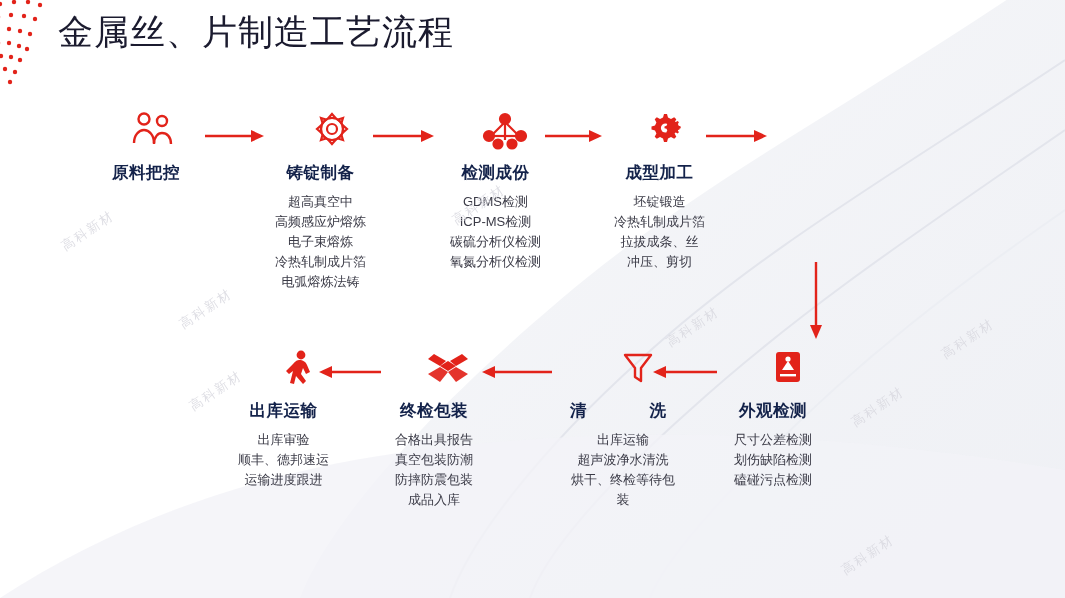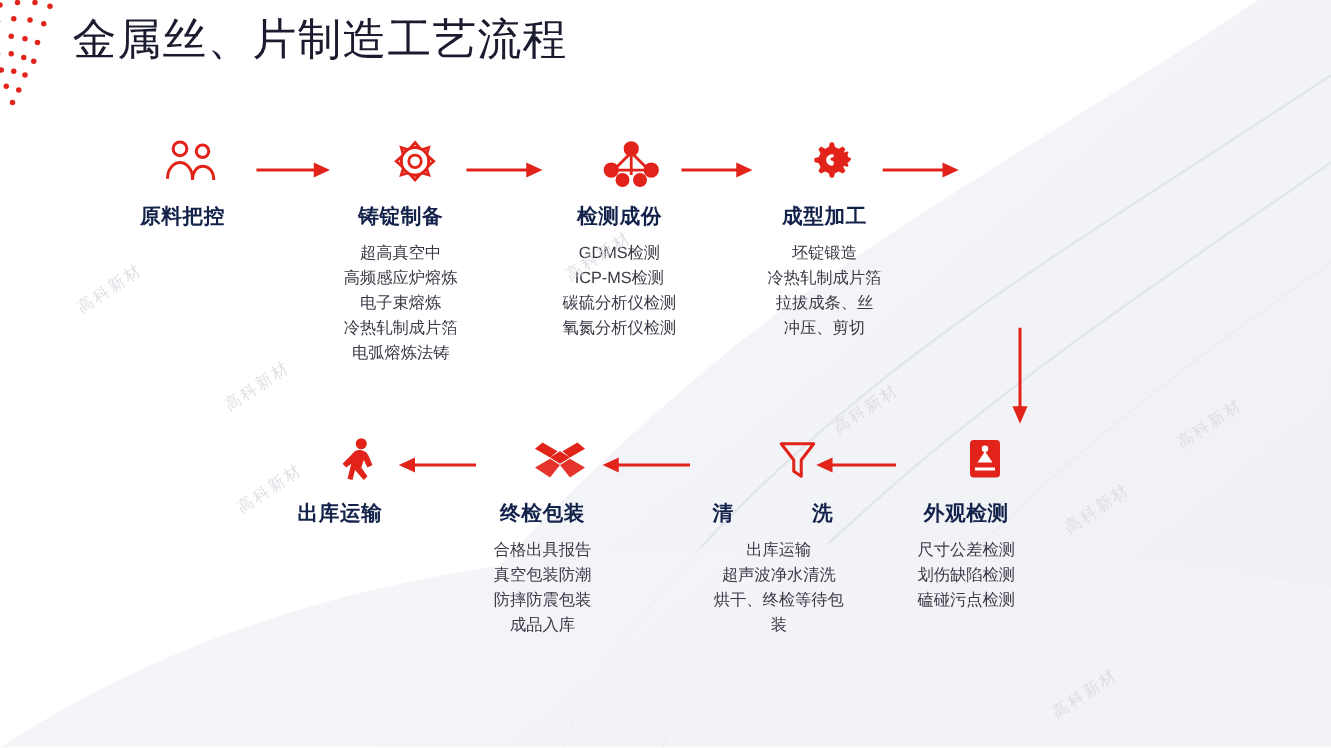--- a/index.html
+++ b/index.html
@@ -372,6 +372,11 @@
       </svg>
     </span>
     <div class="node-title">出库运输</div>
+    <div class="node-lines">
+      <div>出库审验</div>
+      <div>顺丰、德邦速运</div>
+      <div>运输进度跟进</div>
+    </div>
   </div>
 
   <div class="wm" style="left:58px; top:222px;">高科新材</div>

